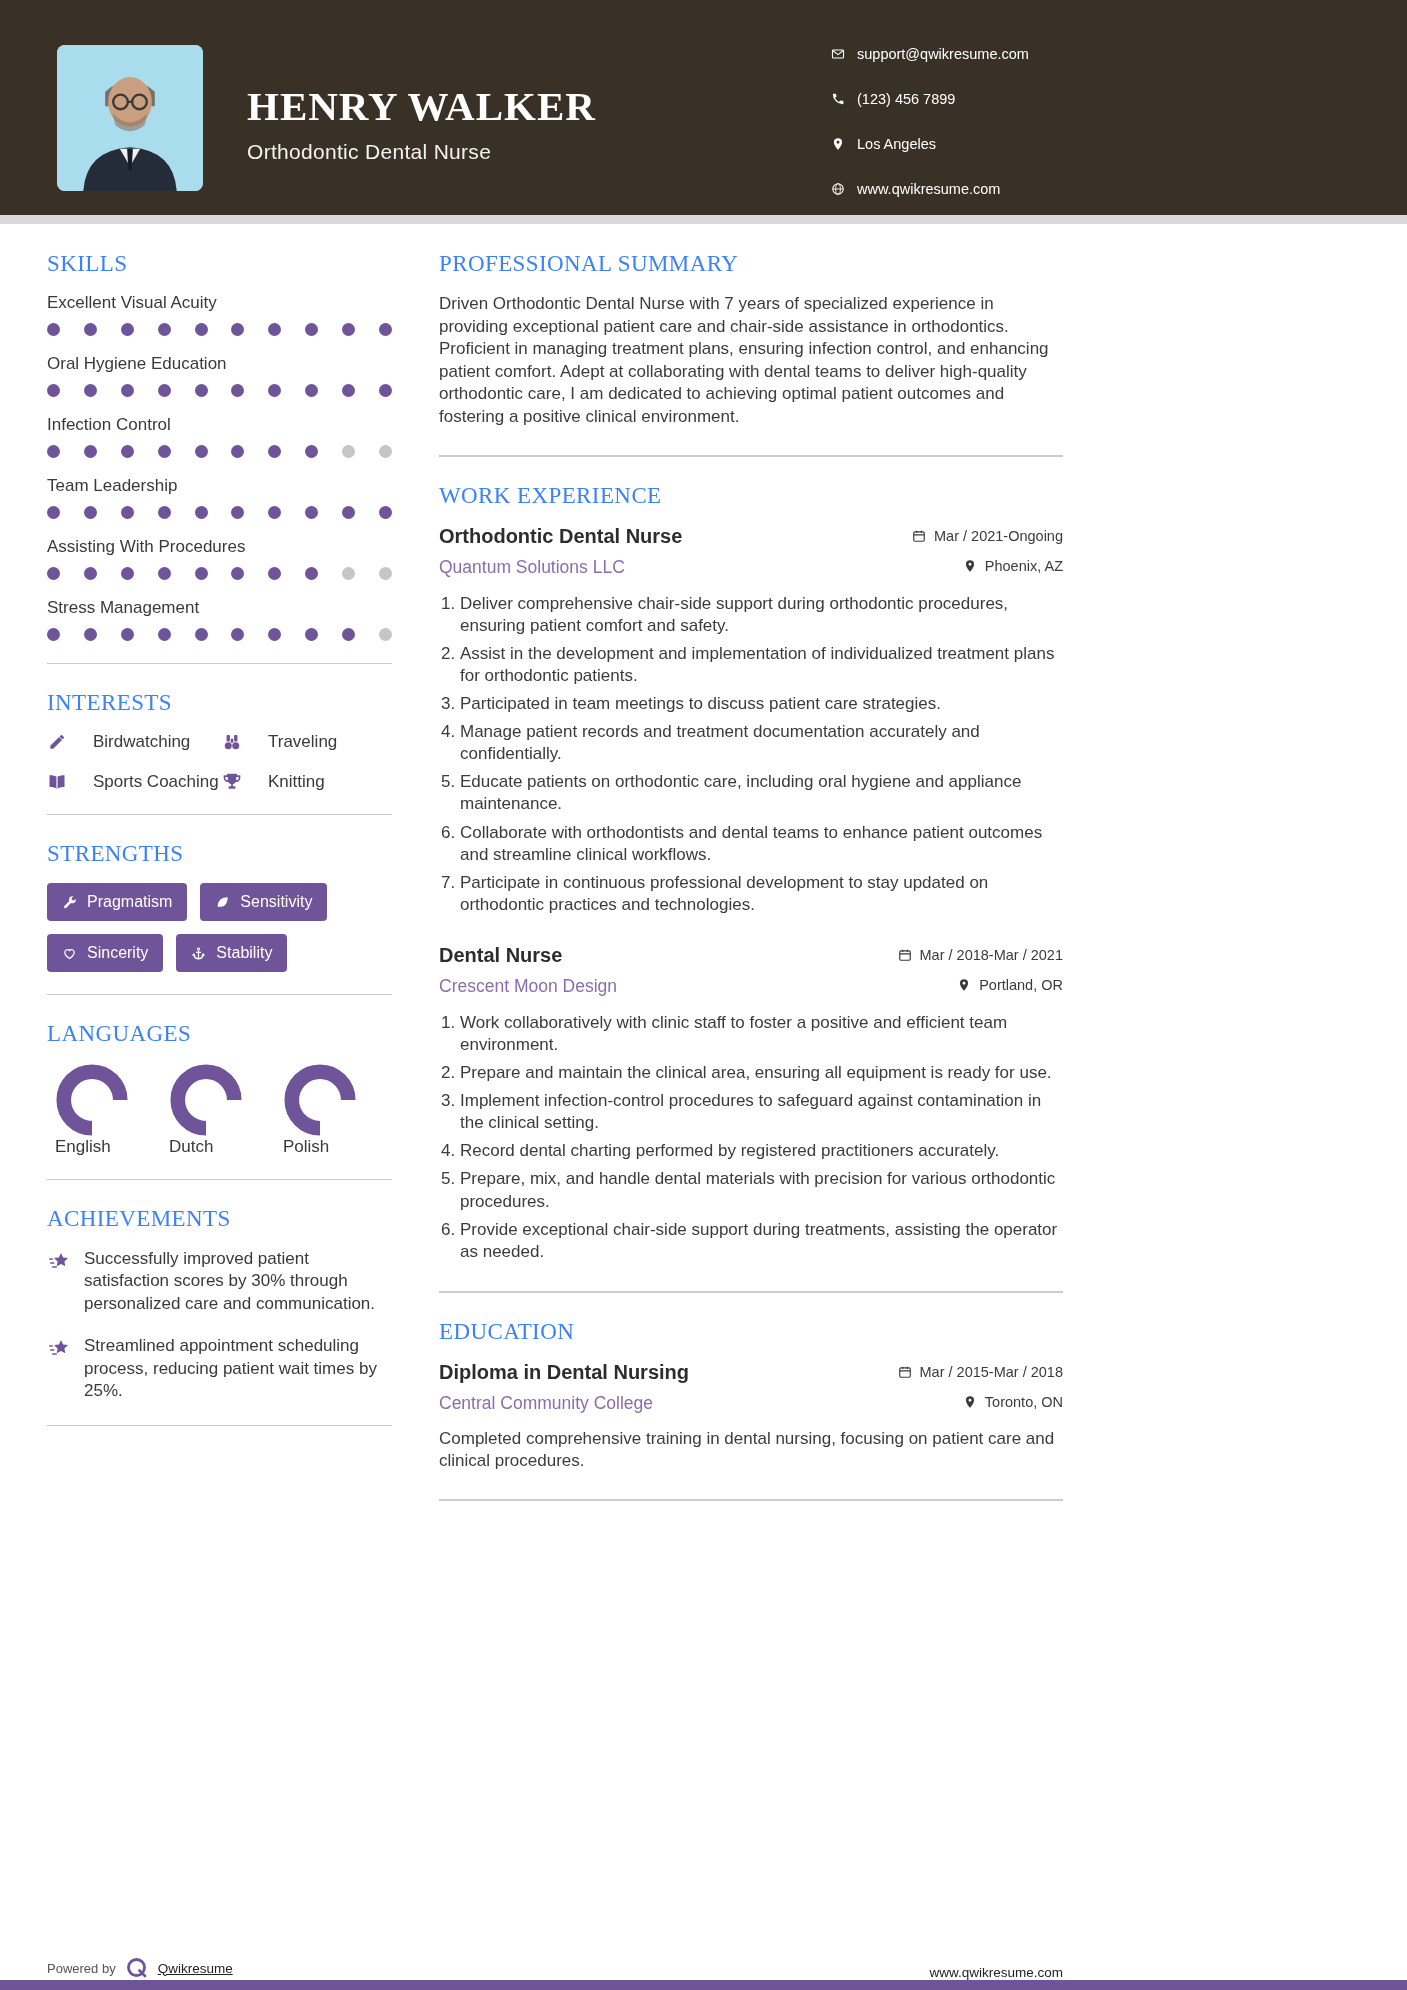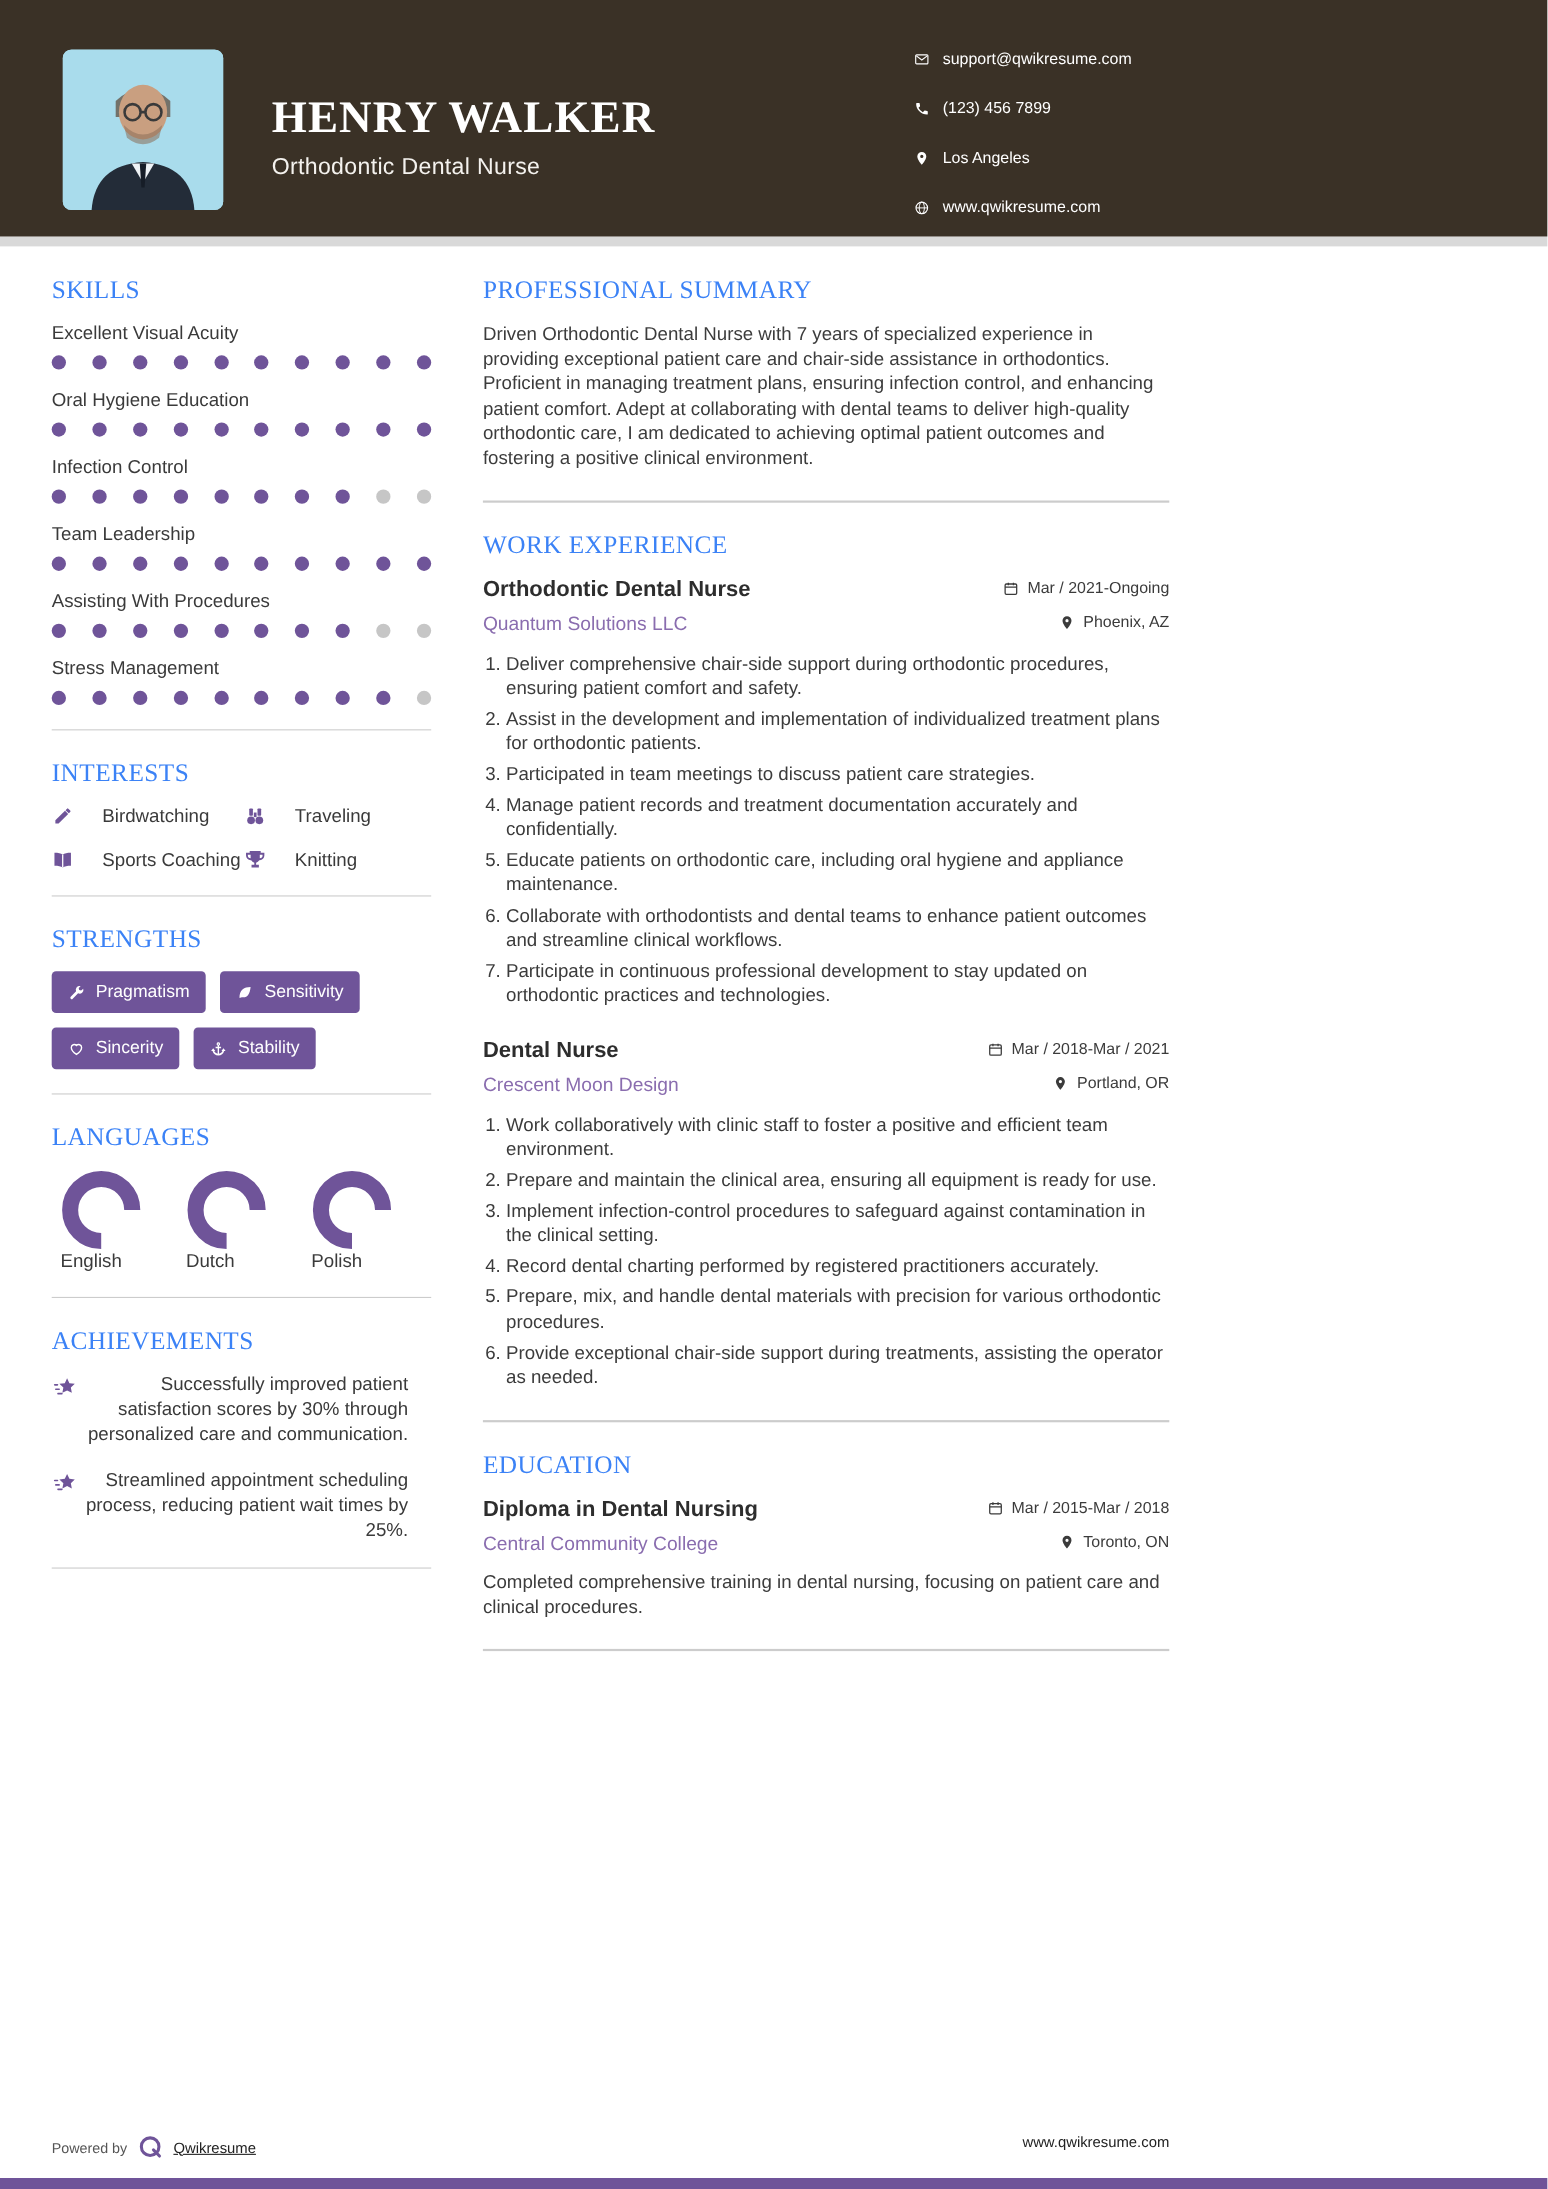--- a/index.html
+++ b/index.html
@@ -62,7 +62,7 @@
   .lang-label{font-size:17px;color:#3a3a3a;}
 
   
-  .ach{display:flex;margin-bottom:20px;text-align:right;}
+  .ach{display:flex;gap:13px;margin-bottom:20px;}
   .ach svg{width:24px;height:24px;color:var(--accent);flex:none;margin-top:2px;}
   .ach-text{font-size:17px;line-height:1.32;color:#3a3a3a;max-width:300px;}
 

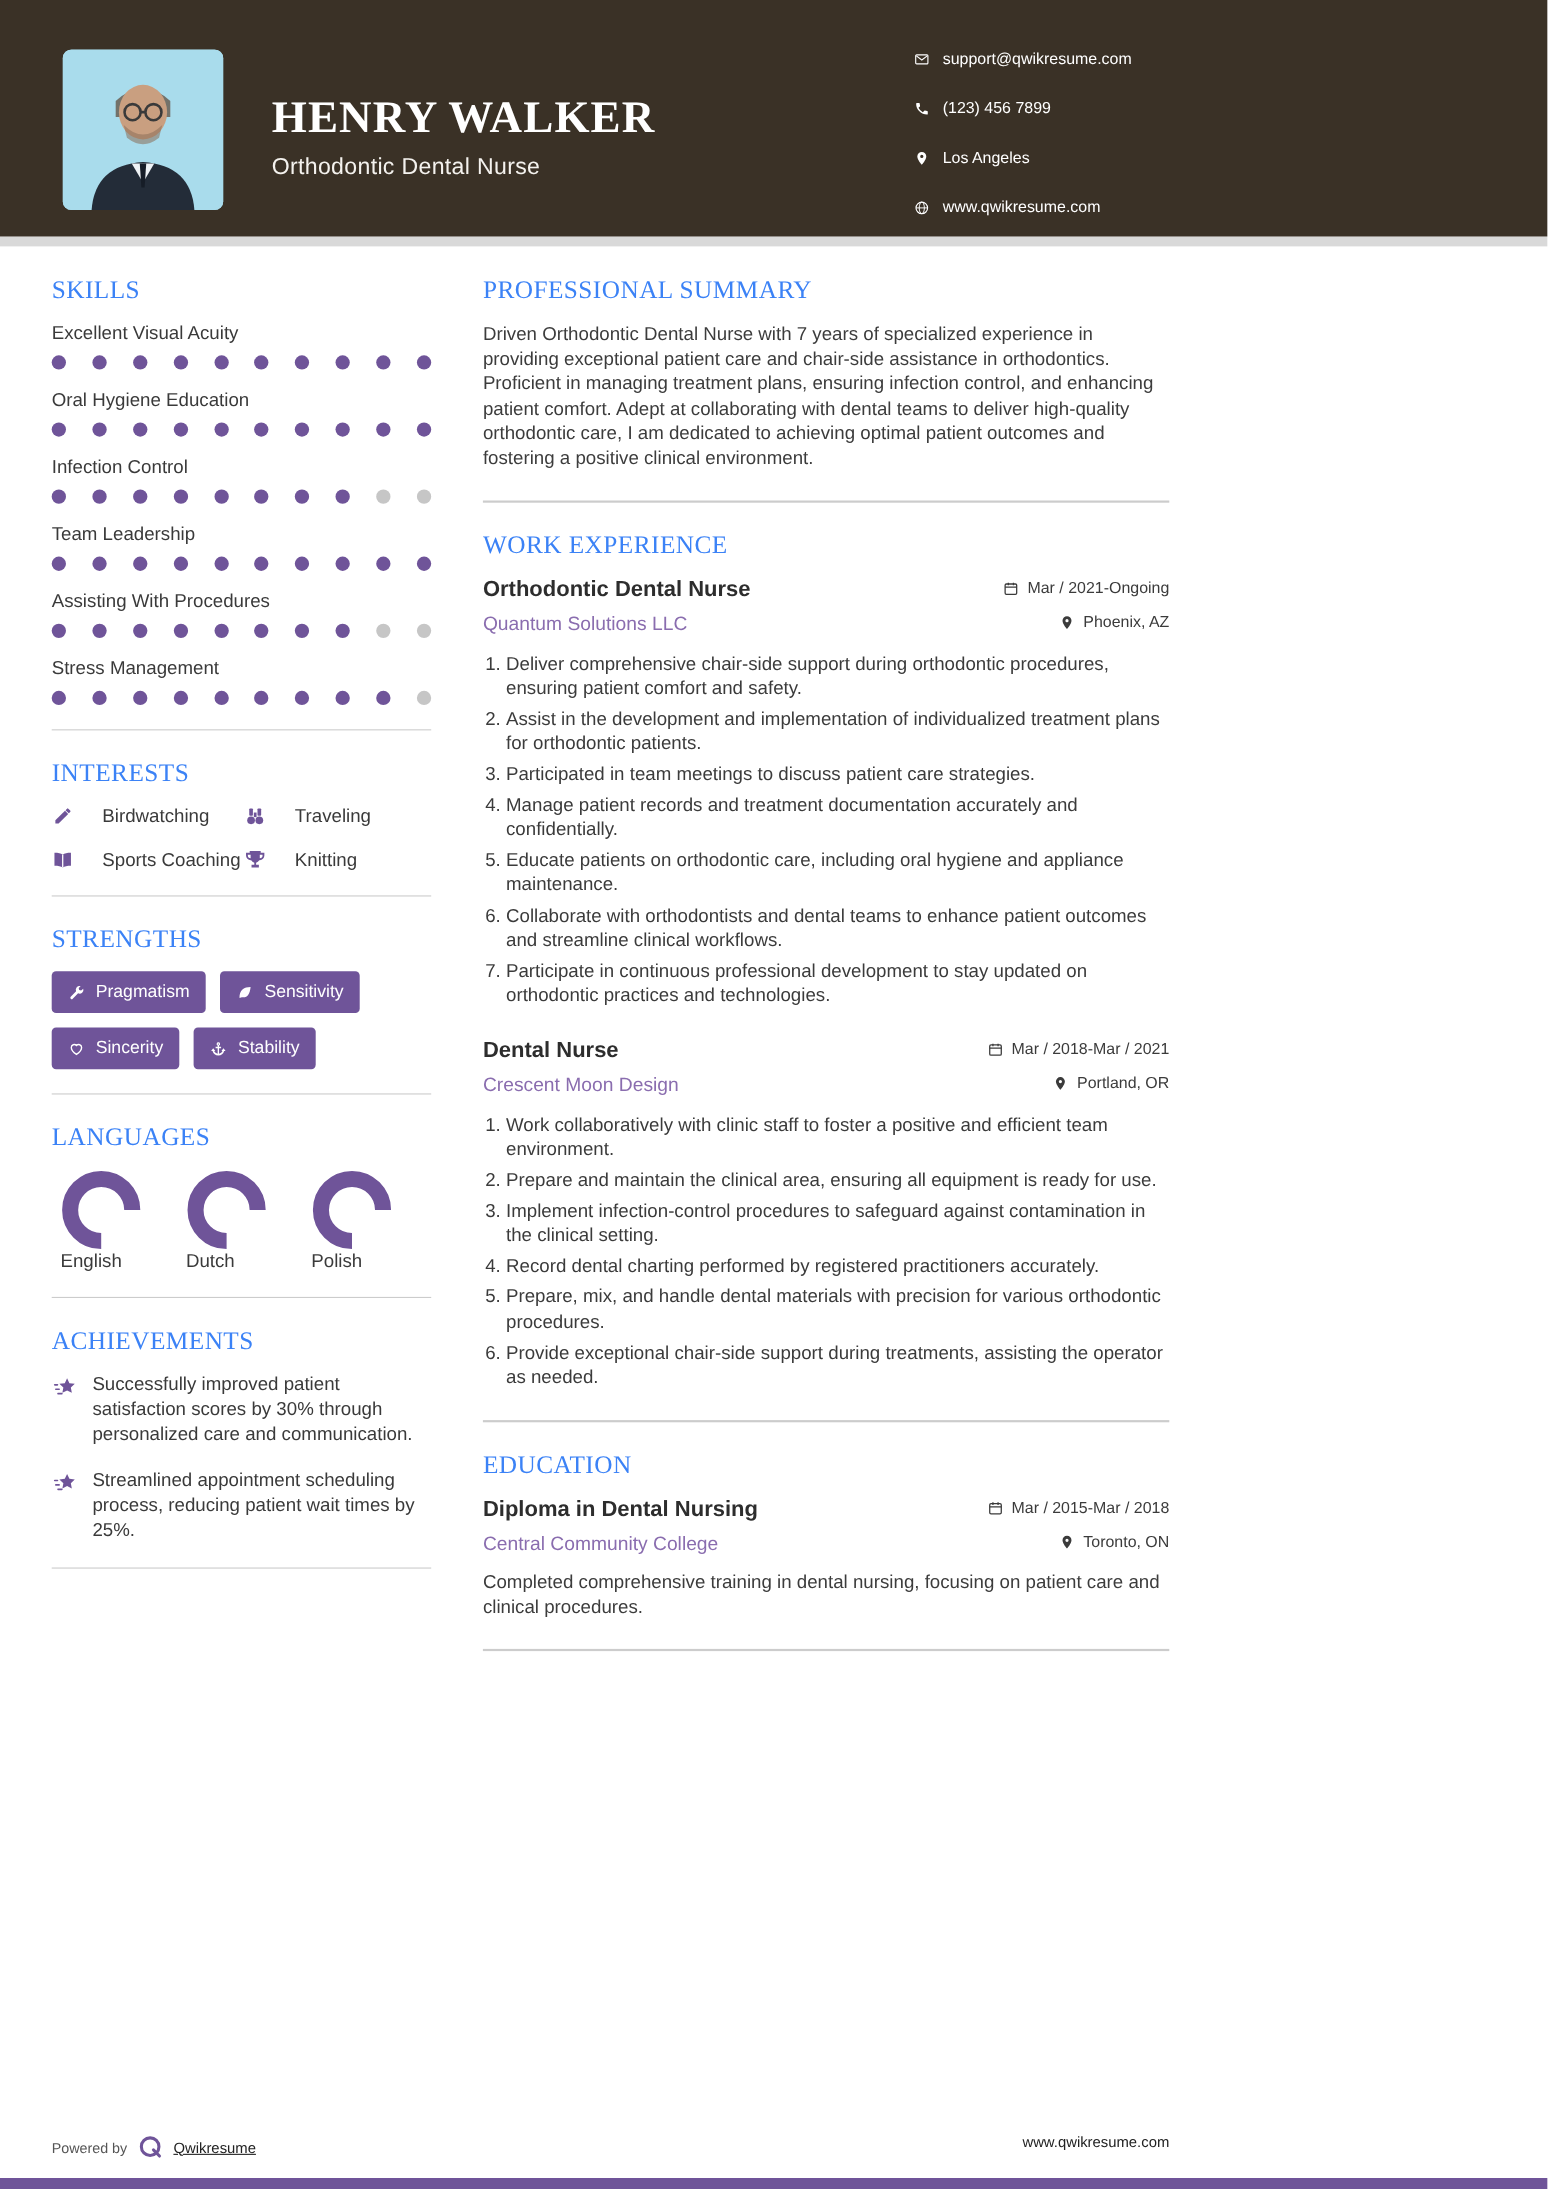--- a/index.html
+++ b/index.html
@@ -80,8 +80,8 @@
   .edu-desc{font-size:17px;line-height:1.33;color:#3c3c3c;margin-top:14px;}
 
   
-  .footer{position:absolute;left:47px;width:1016px;bottom:26px;display:flex;
-          justify-content:space-between;align-items:flex-start;}
+  .footer{position:absolute;left:47px;width:1016px;bottom:10px;display:flex;
+          justify-content:space-between;align-items:flex-end;}
   .footer-left{display:flex;align-items:center;gap:9px;}
   .powered{font-size:13px;color:#555;}
   .qlogo svg{width:24px;height:24px;color:var(--accent);display:block;}

